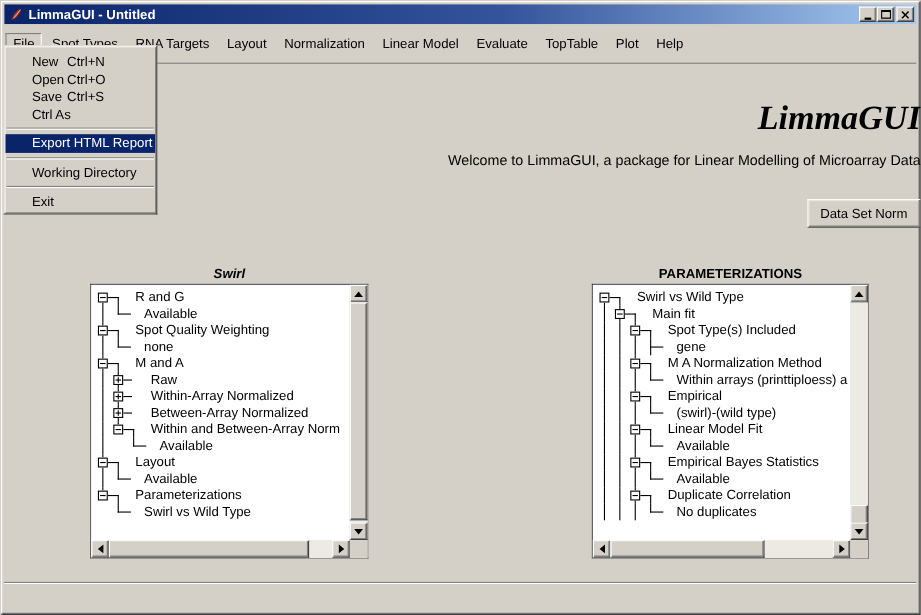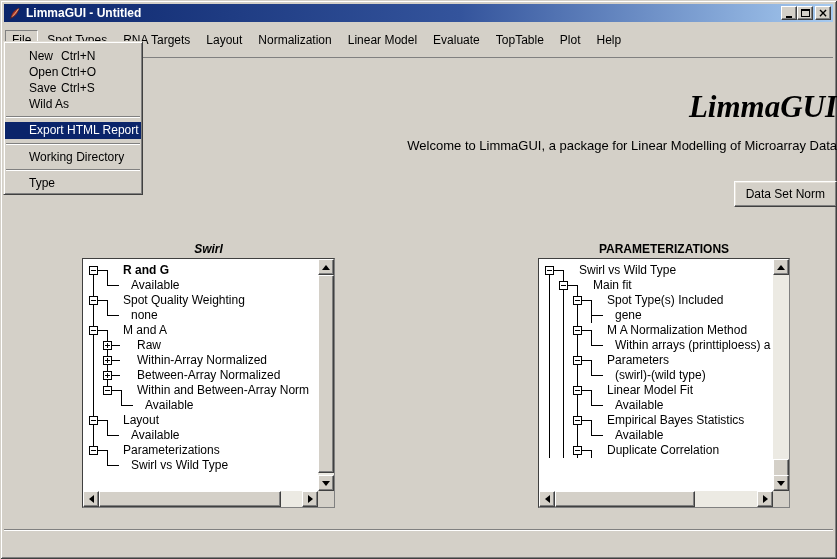--- a/index.html
+++ b/index.html
@@ -462,7 +462,7 @@
         <div class="accel">Ctrl+S</div>
       </div>
       <div class="menurow">
-        <div class="lbl">Wild As</div>
+        <div class="lbl">Ctrl As</div>
       </div>
       <div class="menusep"></div>
       <div class="menurow hl">

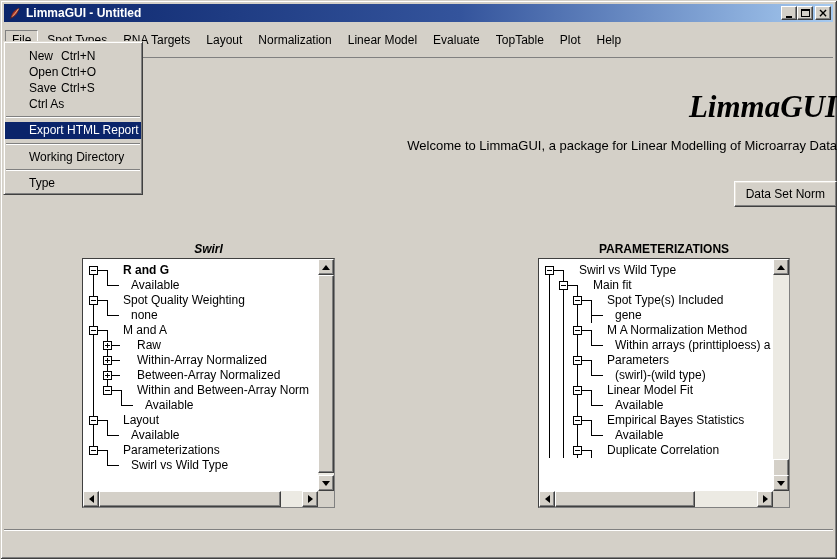--- a/index.html
+++ b/index.html
@@ -474,7 +474,7 @@
       </div>
       <div class="menusep"></div>
       <div class="menurow">
-        <div class="lbl">Type</div>
+        <div class="lbl">Exit</div>
       </div>
     </div>
 

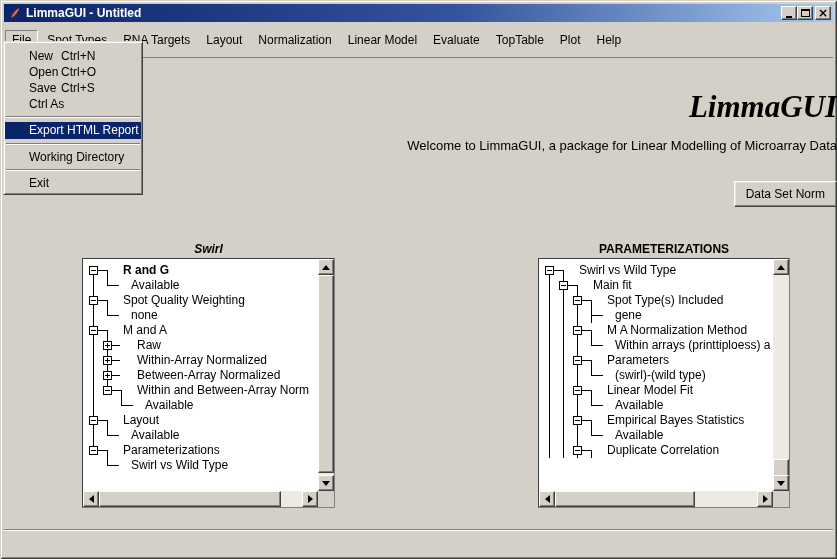--- a/index.html
+++ b/index.html
@@ -146,7 +146,7 @@
           <div class="tbox" style="left: 3px;">
             <div class="h"></div>
           </div>
-          <div class="tlabel" style="left: 37px; font-weight: bold;">R and G</div>
+          <div class="tlabel" style="left: 37px;">R and G</div>
         </div>
         <div class="trow">
           <div class="tline" style="left: 7px; top: 0px; width: 1px; height: 15px;"></div>

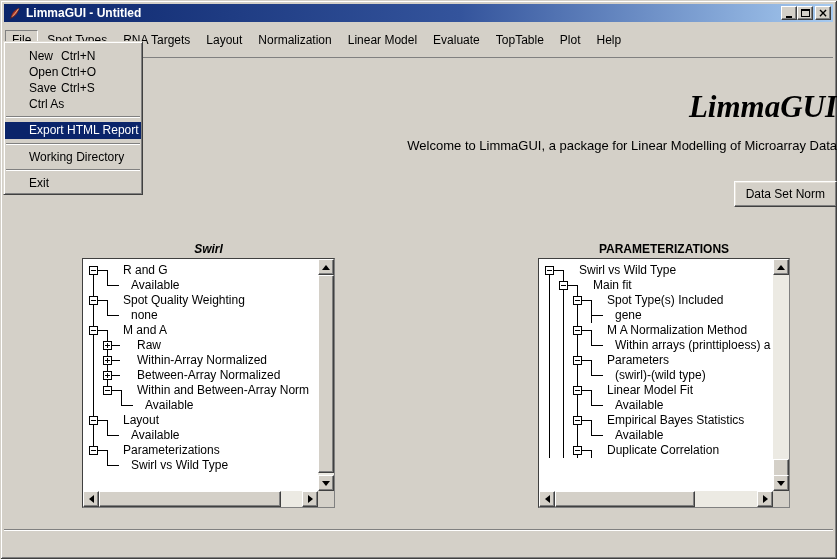--- a/index.html
+++ b/index.html
@@ -357,7 +357,7 @@
           <div class="tbox" style="left: 31px;">
             <div class="h"></div>
           </div>
-          <div class="tlabel" style="left: 65px;">Parameters</div>
+          <div class="tlabel" style="left: 65px;">Empirical</div>
         </div>
         <div class="trow">
           <div class="tline" style="left: 7px; top: 0px; width: 1px; height: 15px;"></div>

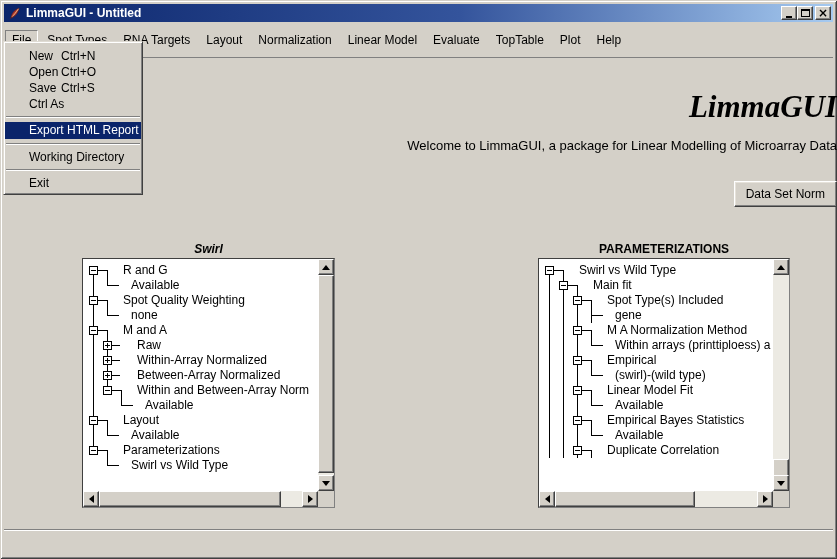--- a/index.html
+++ b/index.html
@@ -419,6 +419,14 @@
           </div>
           <div class="tlabel" style="left: 65px;">Duplicate Correlation</div>
         </div>
+        <div class="trow">
+          <div class="tline" style="left: 7px; top: 0px; width: 1px; height: 15px;"></div>
+          <div class="tline" style="left: 21px; top: 0px; width: 1px; height: 15px;"></div>
+          <div class="tline" style="left: 35px; top: 0px; width: 1px; height: 15px;"></div>
+          <div class="tline" style="left: 49px; top: 0px; width: 1px; height: 8px;"></div>
+          <div class="tline" style="left: 49px; top: 7px; width: 12px; height: 1px;"></div>
+          <div class="tlabel" style="left: 73px;">No duplicates</div>
+        </div>
       </div>
     <div class="vscroll">
       <div class="sbtn up">

